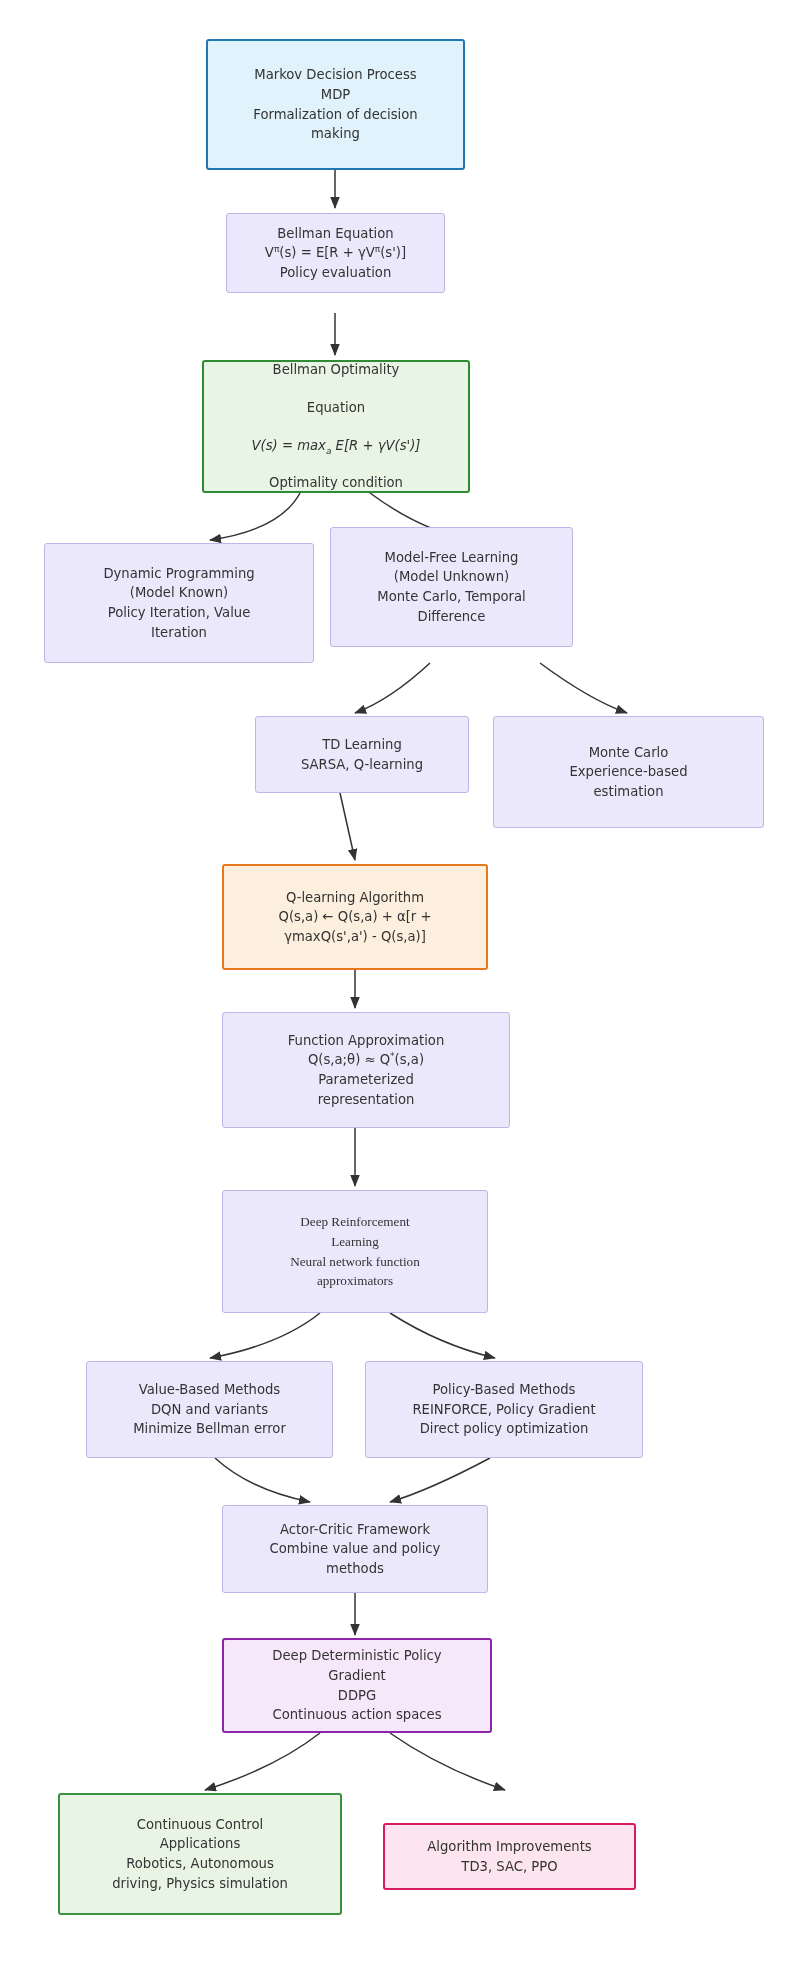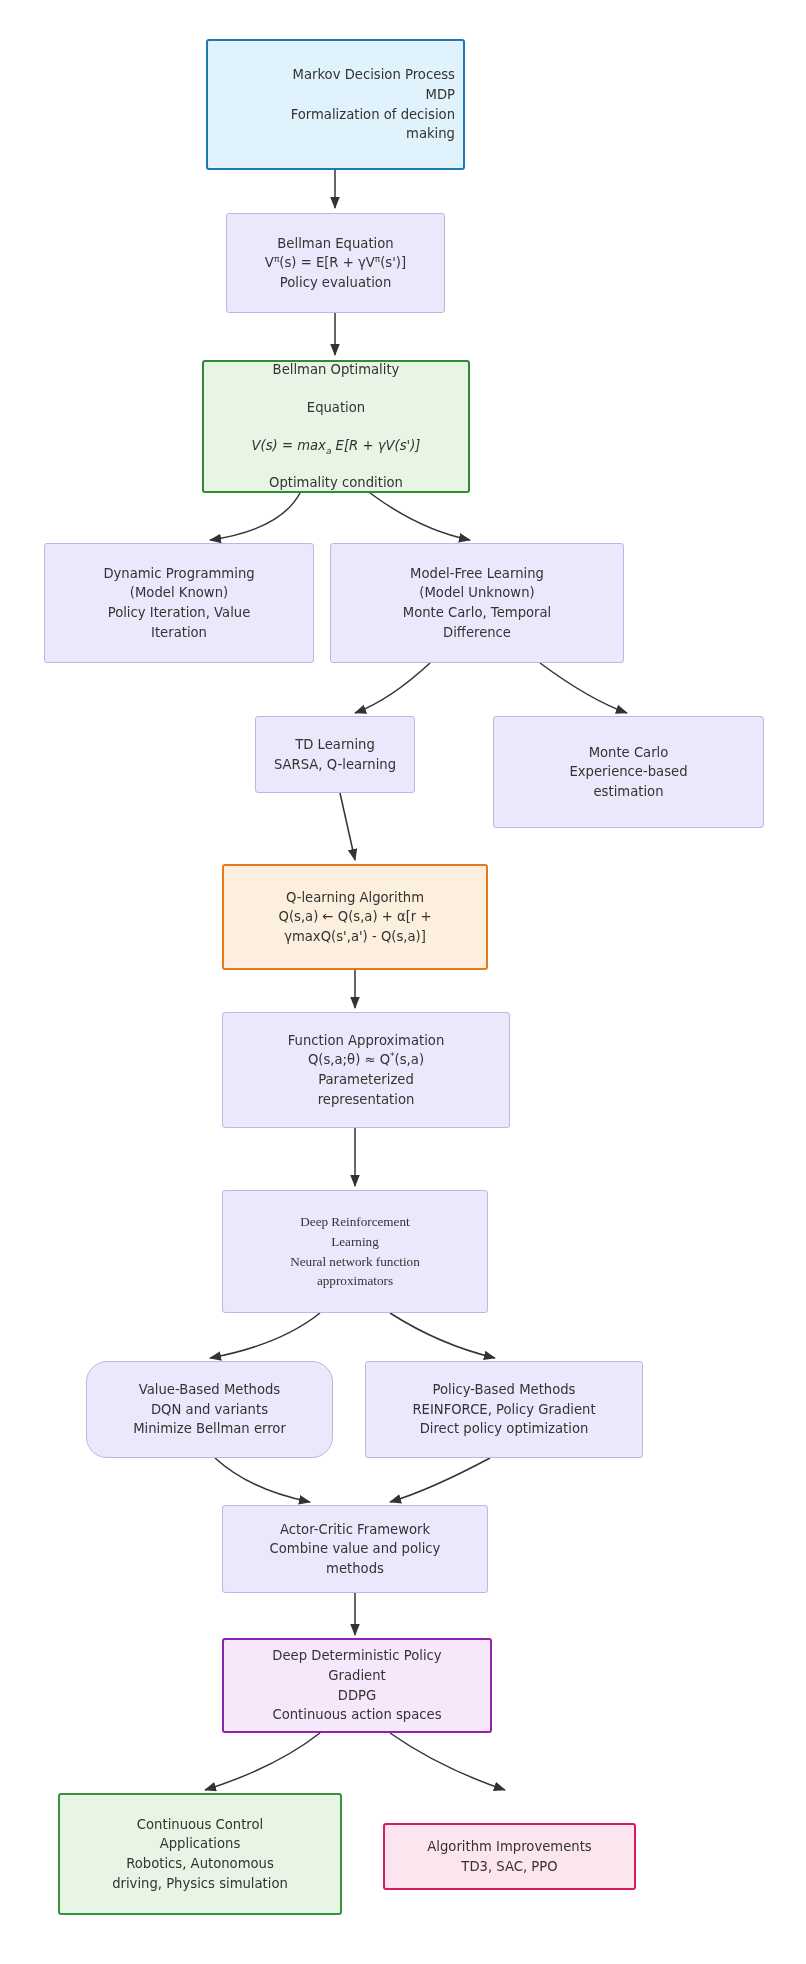--- a/index.html
+++ b/index.html
@@ -60,7 +60,7 @@
     </g>
   </svg>
 
-  <div class="node n-blue" style="left:206px;top:39px;width:259px;height:131px;align-items:flex-end;">
+  <div class="node n-blue" style="left:206px;top:39px;width:259px;height:131px;">
     <span class="ln">Markov Decision Process</span>
     <span class="ln">MDP</span>
     <span class="ln">Formalization of decision</span>

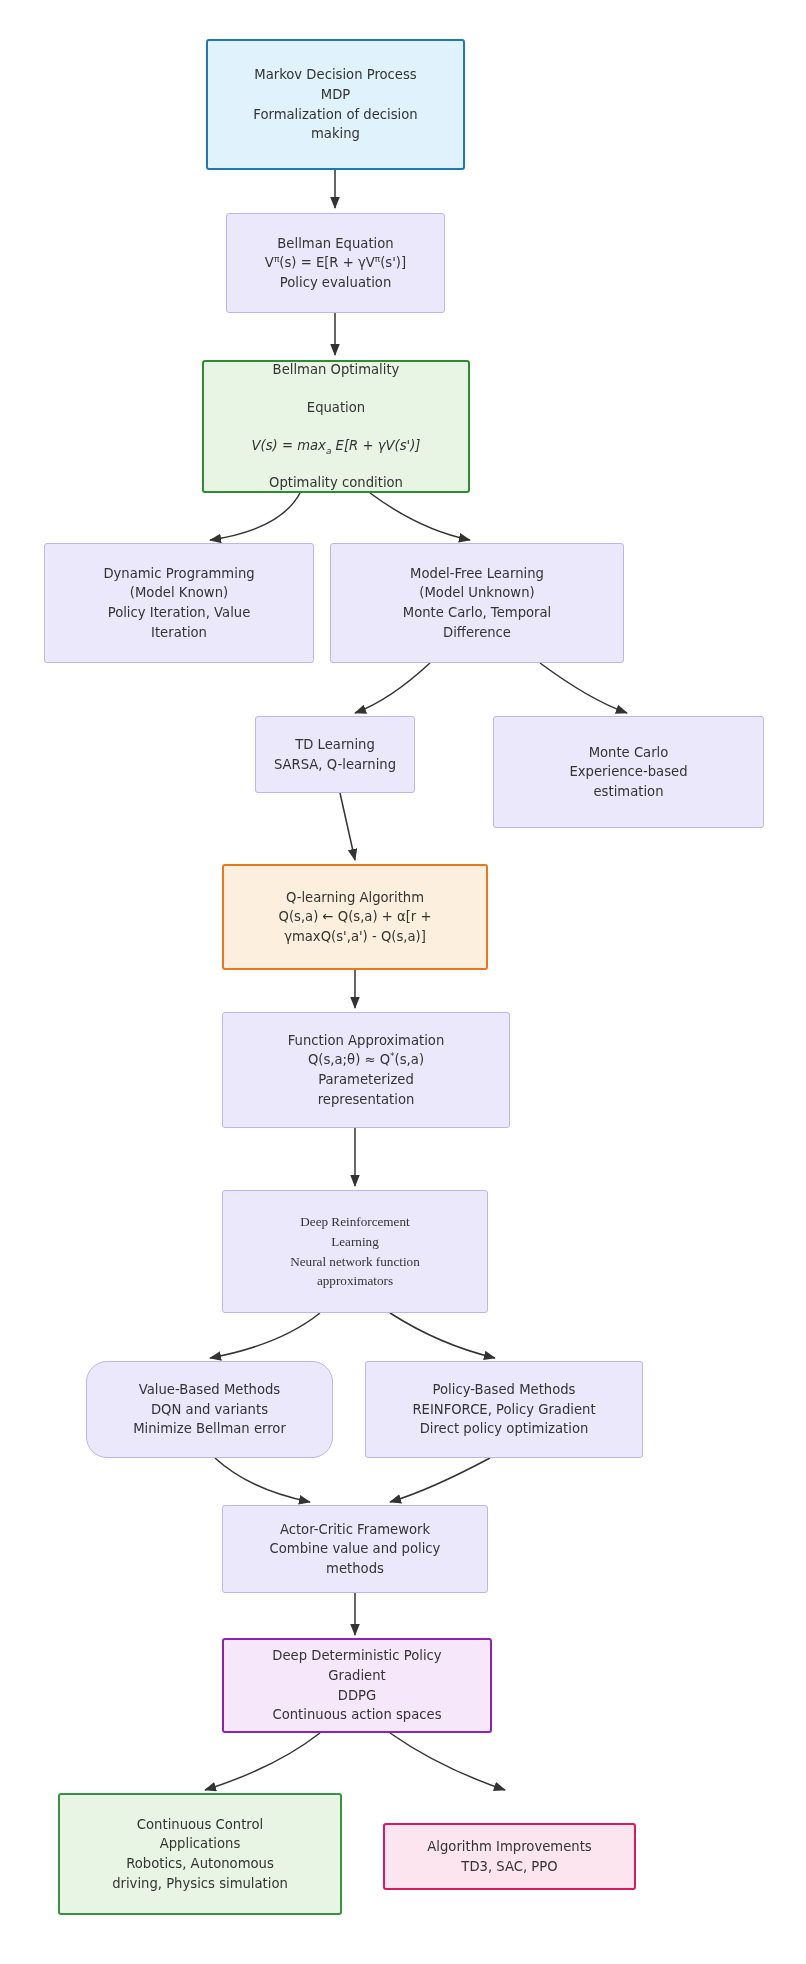--- a/index.html
+++ b/index.html
@@ -67,7 +67,7 @@
     <span class="ln">making</span>
   </div>
 
-  <div class="node n-lav" style="left:226px;top:213px;width:219px;height:100px;">
+  <div class="node n-lav" style="left:226px;top:213px;width:219px;height:80px;">
     <span class="ln">Bellman Equation</span>
     <span class="ln">V<sup>π</sup>(s) = E[R + γV<sup>π</sup>(s')]</span>
     <span class="ln">Policy evaluation</span>

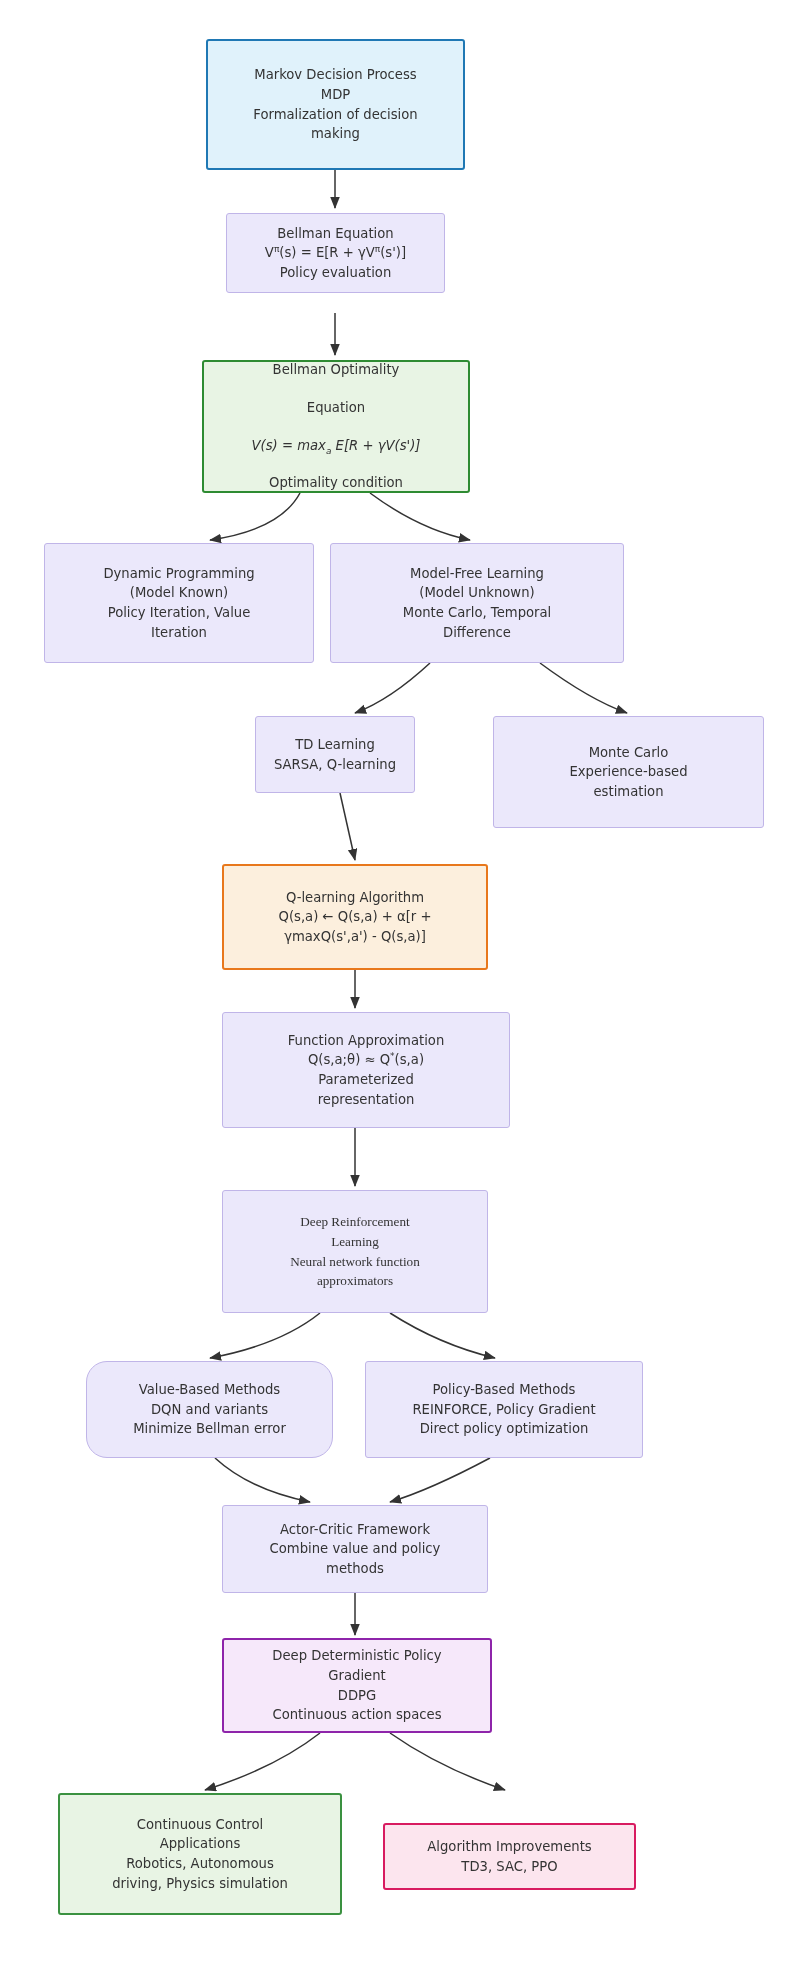--- a/index.html
+++ b/index.html
@@ -87,7 +87,7 @@
     <span class="ln">Iteration</span>
   </div>
 
-  <div class="node n-lav" style="left:330px;top:543px;width:294px;height:120px;">
+  <div class="node n-lav" style="left:330px;top:527px;width:243px;height:120px;">
     <span class="ln">Model-Free Learning</span>
     <span class="ln">(Model Unknown)</span>
     <span class="ln">Monte Carlo, Temporal</span>

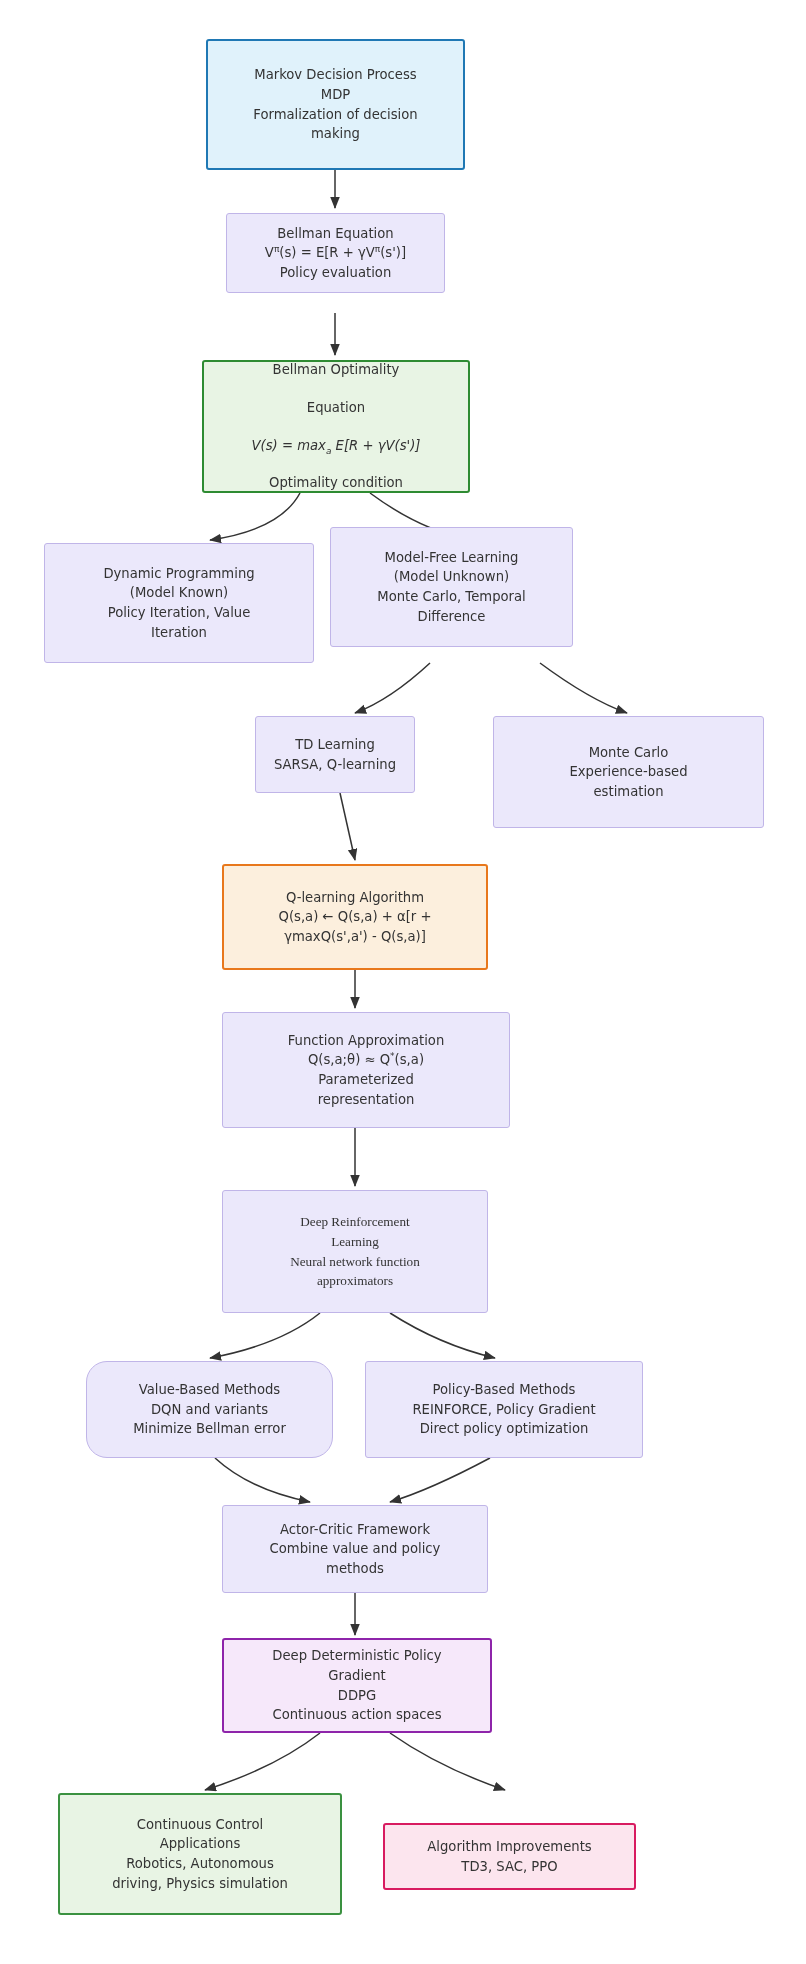--- a/index.html
+++ b/index.html
@@ -94,7 +94,7 @@
     <span class="ln">Difference</span>
   </div>
 
-  <div class="node n-lav" style="left:255px;top:716px;width:160px;height:77px;">
+  <div class="node n-lav" style="left:255px;top:716px;width:214px;height:77px;">
     <span class="ln">TD Learning</span>
     <span class="ln">SARSA, Q-learning</span>
   </div>

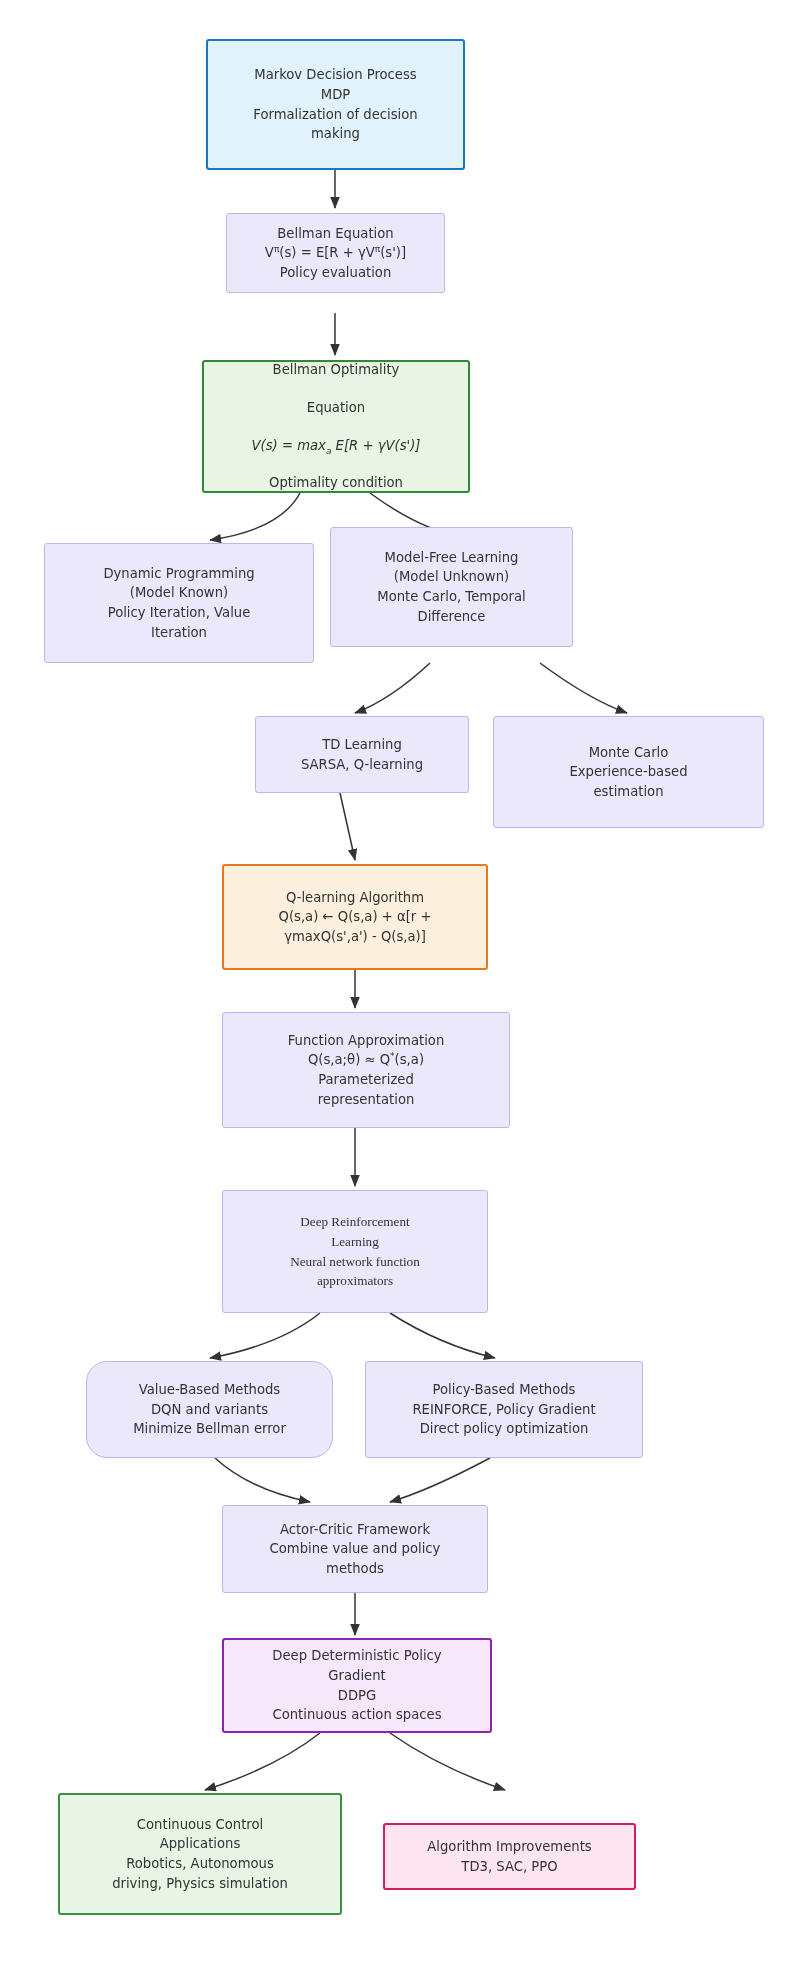--- a/index.html
+++ b/index.html
@@ -125,7 +125,7 @@
     <span class="ln">approximators</span>
   </div>
 
-  <div class="node n-lav" style="left:86px;top:1361px;width:247px;height:97px;border-radius:21px;">
+  <div class="node n-lav" style="left:86px;top:1361px;width:247px;height:97px;">
     <span class="ln">Value-Based Methods</span>
     <span class="ln">DQN and variants</span>
     <span class="ln">Minimize Bellman error</span>

